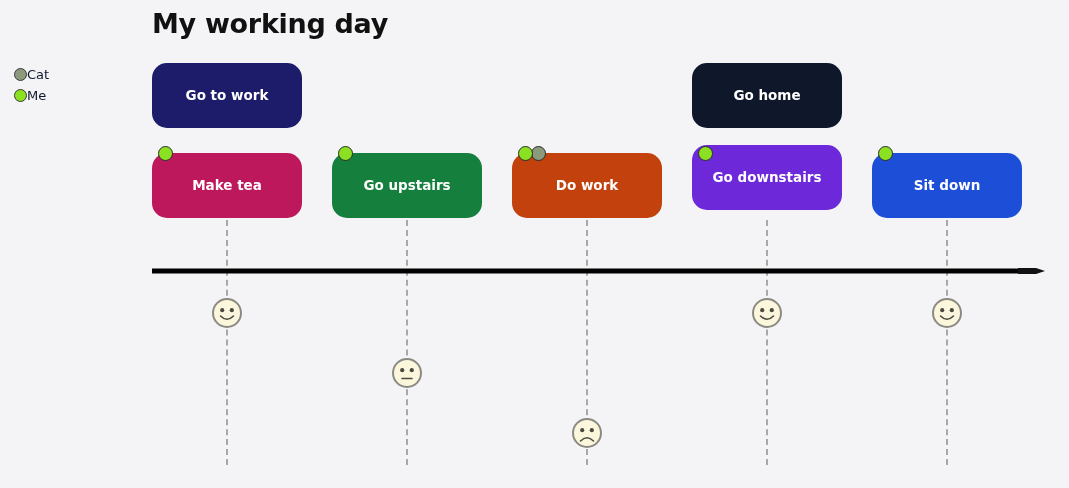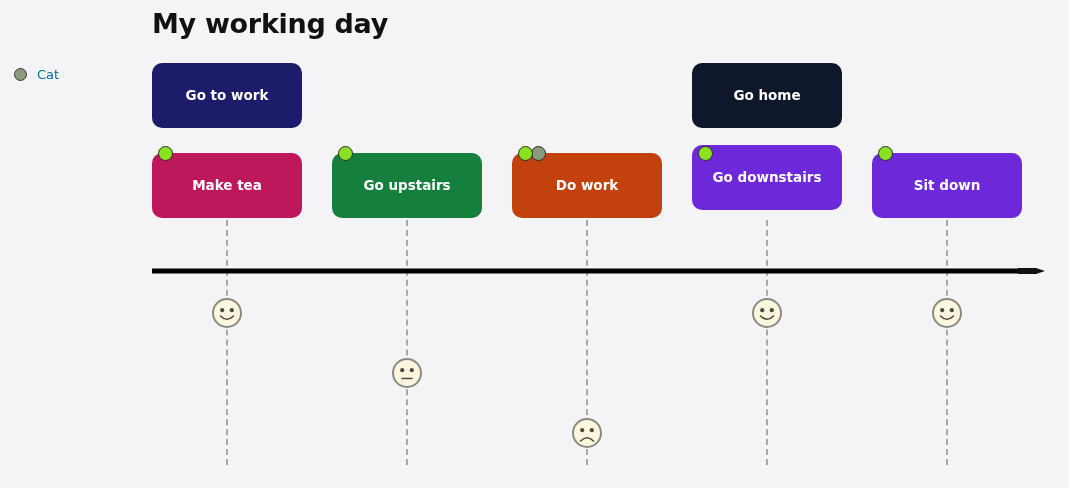--- a/index.html
+++ b/index.html
@@ -53,9 +53,8 @@
     flex: 0 0 auto;
   }
   .legend-label {
-    margin-left: 10px;
     font-size: 13px;
-    color: #0369a1;
+    color: #0f172a;
   }
 
   

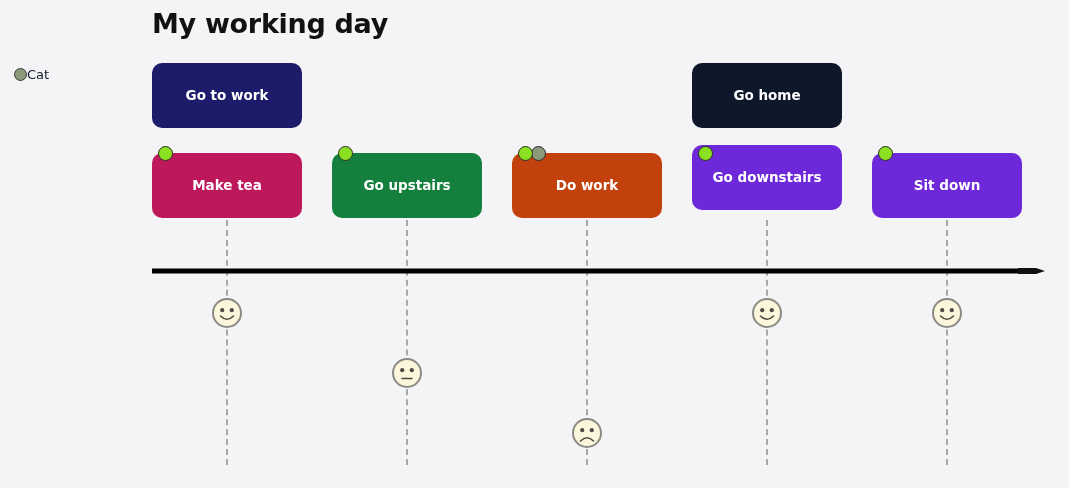--- a/index.html
+++ b/index.html
@@ -126,6 +126,10 @@
         <span class="legend-swatch" style="background: rgb(138, 154, 123);"></span>
         <span class="legend-label">Cat</span>
       </div>
+      <div class="legend-row">
+        <span class="legend-swatch" style="background: rgb(140, 224, 34);"></span>
+        <span class="legend-label">Me</span>
+      </div>
     </div>
 
   <div id="tick-layer">

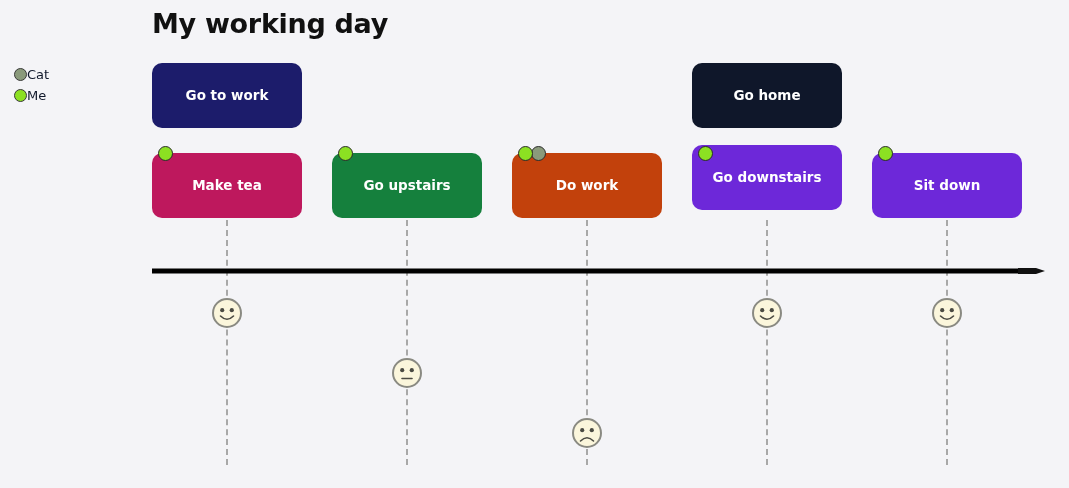--- a/index.html
+++ b/index.html
@@ -62,7 +62,7 @@
     position: absolute;
     width: 150px;
     height: 65px;
-    border-radius: 10px;
+    border-radius: 15px;
     display: flex;
     align-items: center;
     justify-content: center;

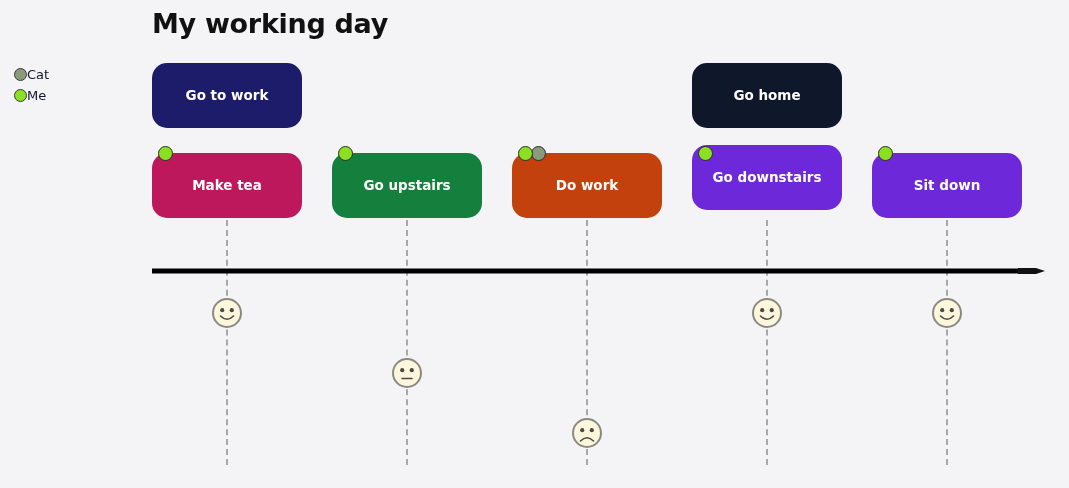--- a/index.html
+++ b/index.html
@@ -164,7 +164,7 @@
         <div class="task-label">Go downstairs</div>
       </div>
       <div class="actor-dot" style="left: 698px; top: 146px; background: rgb(140, 224, 34); z-index: 10;"></div>
-      <div class="task-box" style="left: 872px; top: 153px; background: #6d28d9;">
+      <div class="task-box" style="left: 872px; top: 153px; background: #1d4ed8;">
         <div class="task-label">Sit down</div>
       </div>
       <div class="actor-dot" style="left: 878px; top: 146px; background: rgb(140, 224, 34); z-index: 10;"></div>

